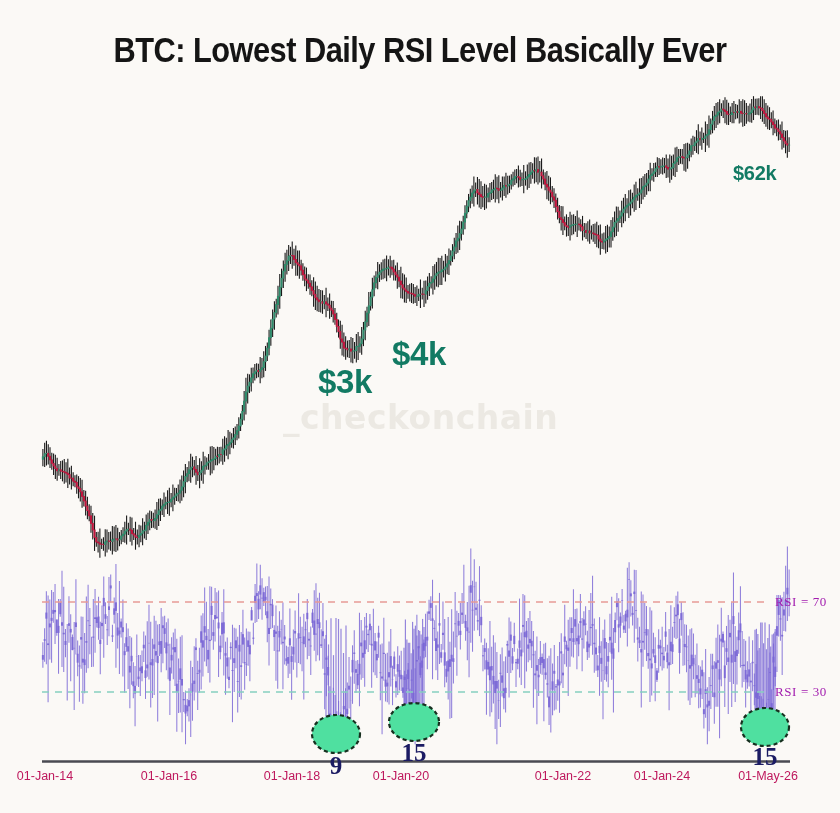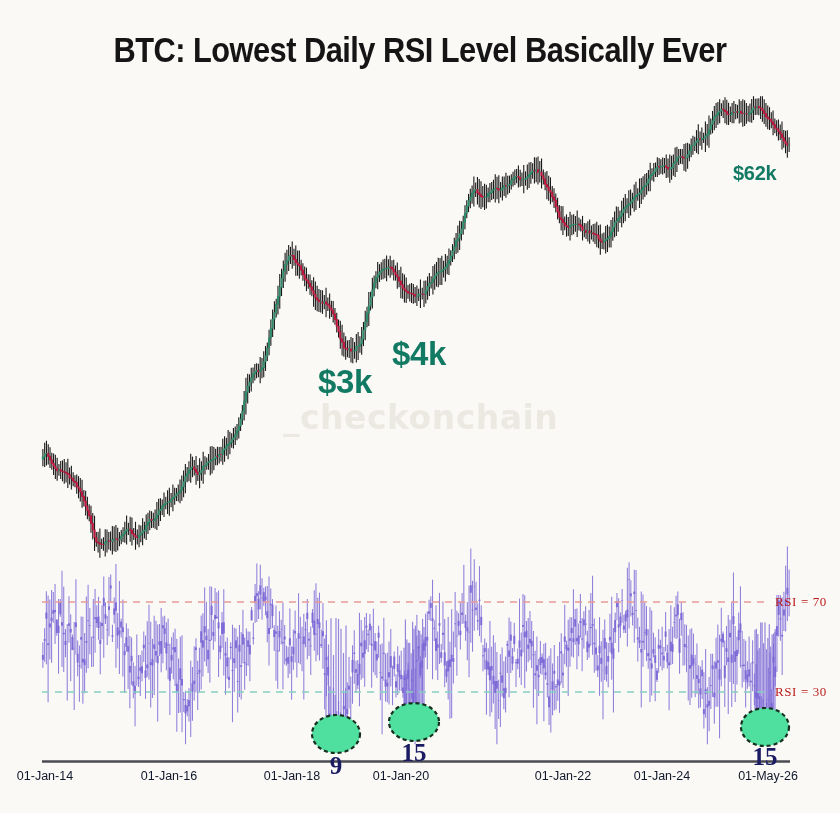--- a/index.html
+++ b/index.html
@@ -56,7 +56,7 @@
     position:absolute;
     font-family:"Liberation Serif", serif;
     font-size:13px;
-    color:#b91c1c;
+    color:#a21caf;
     letter-spacing:0.6px;
     white-space:nowrap;
   }

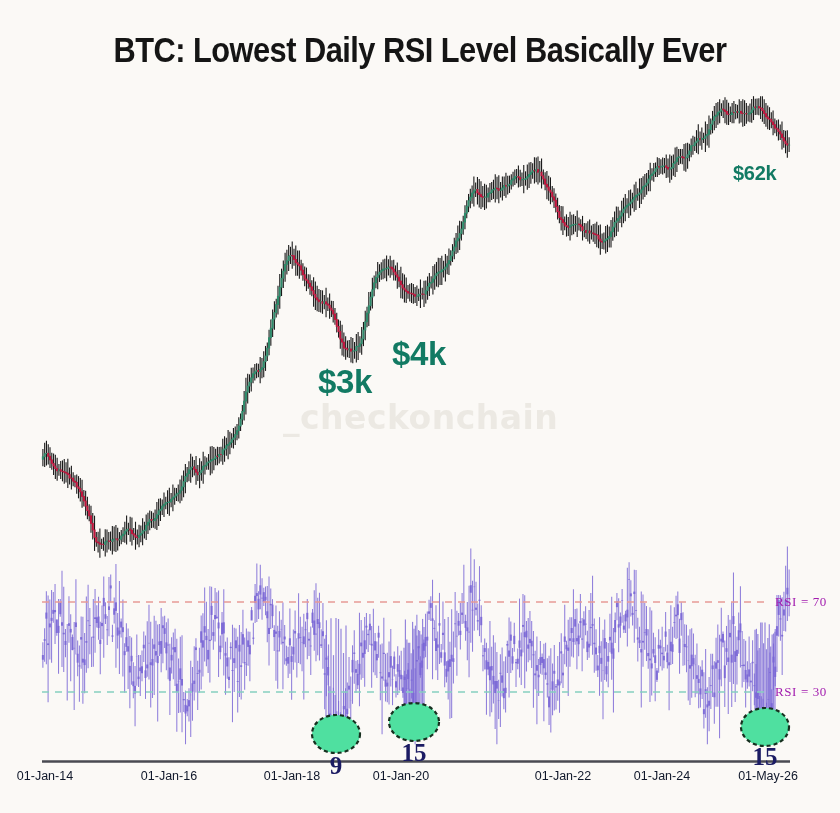--- a/index.html
+++ b/index.html
@@ -67,7 +67,7 @@
     position:absolute;
     font-family:"Liberation Sans", sans-serif;
     font-size:12.5px;
-    color:#0f172a;
+    color:#be185d;
     transform:translateX(-50%);
     white-space:nowrap;
     top:769px;

